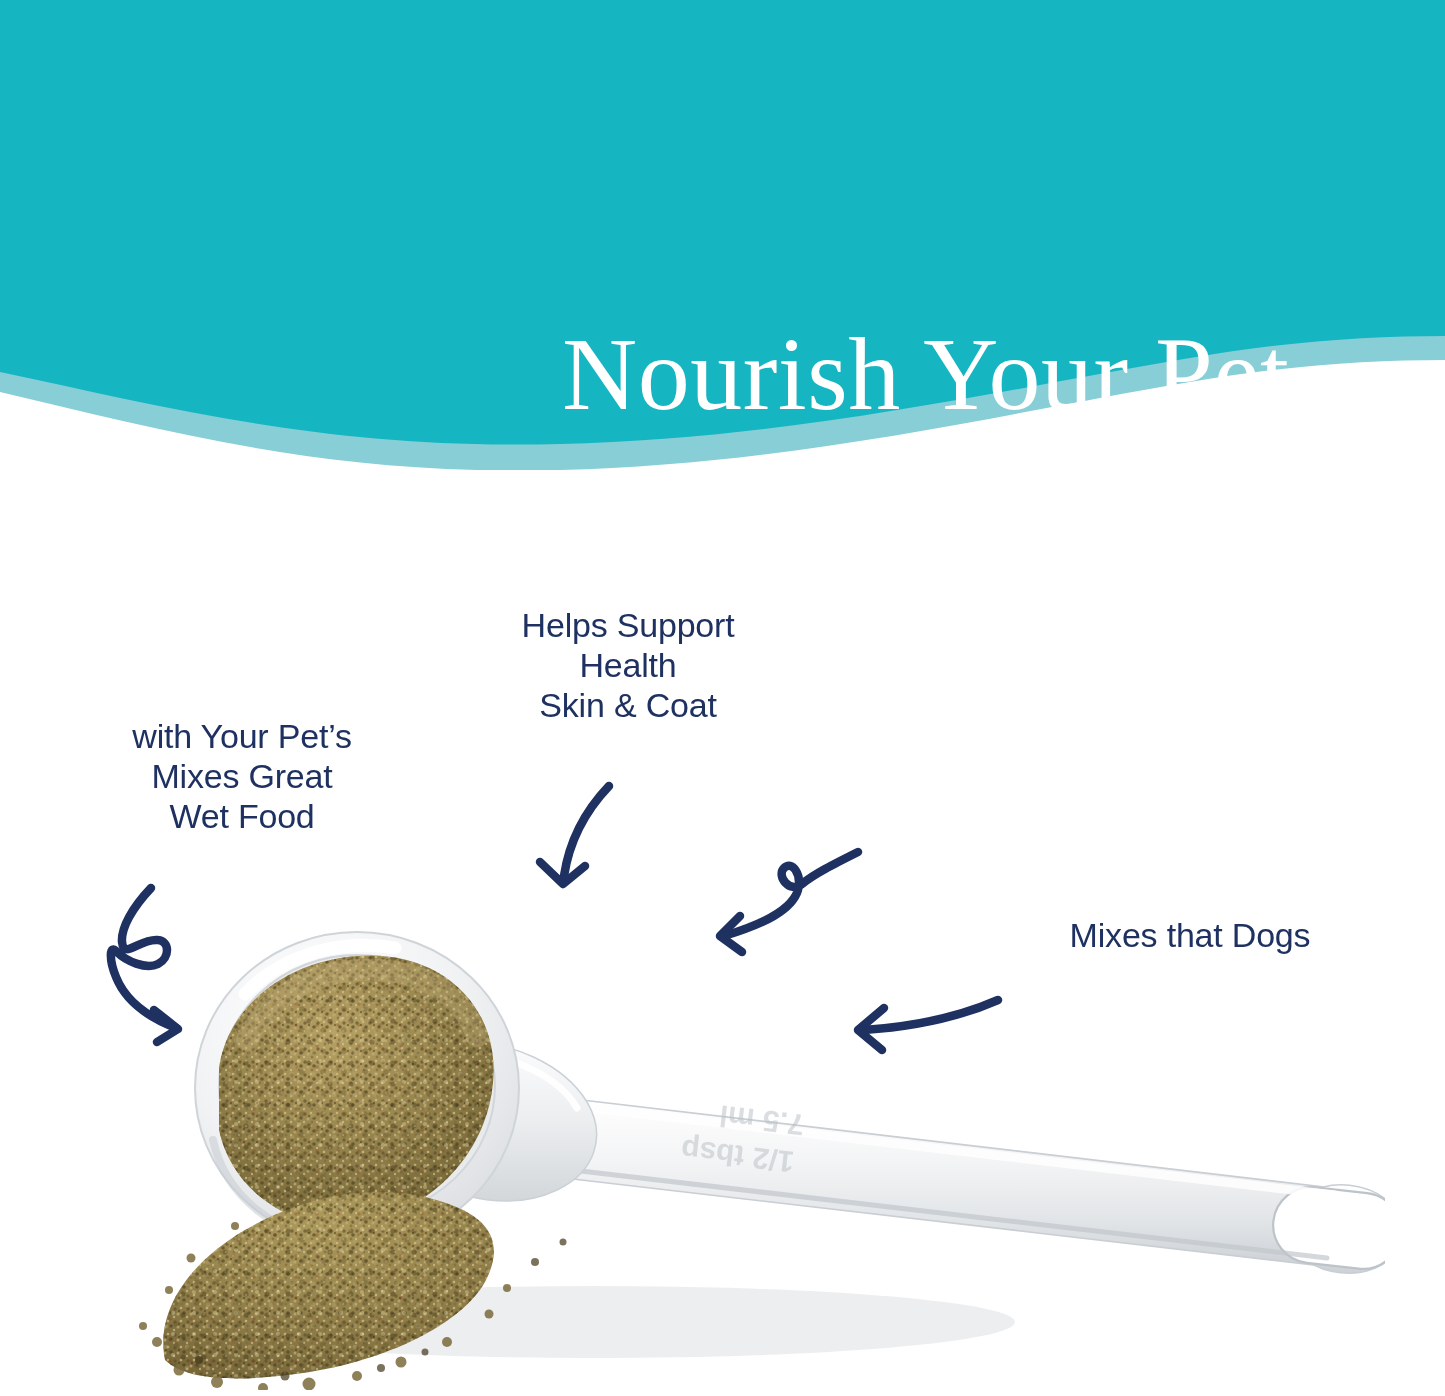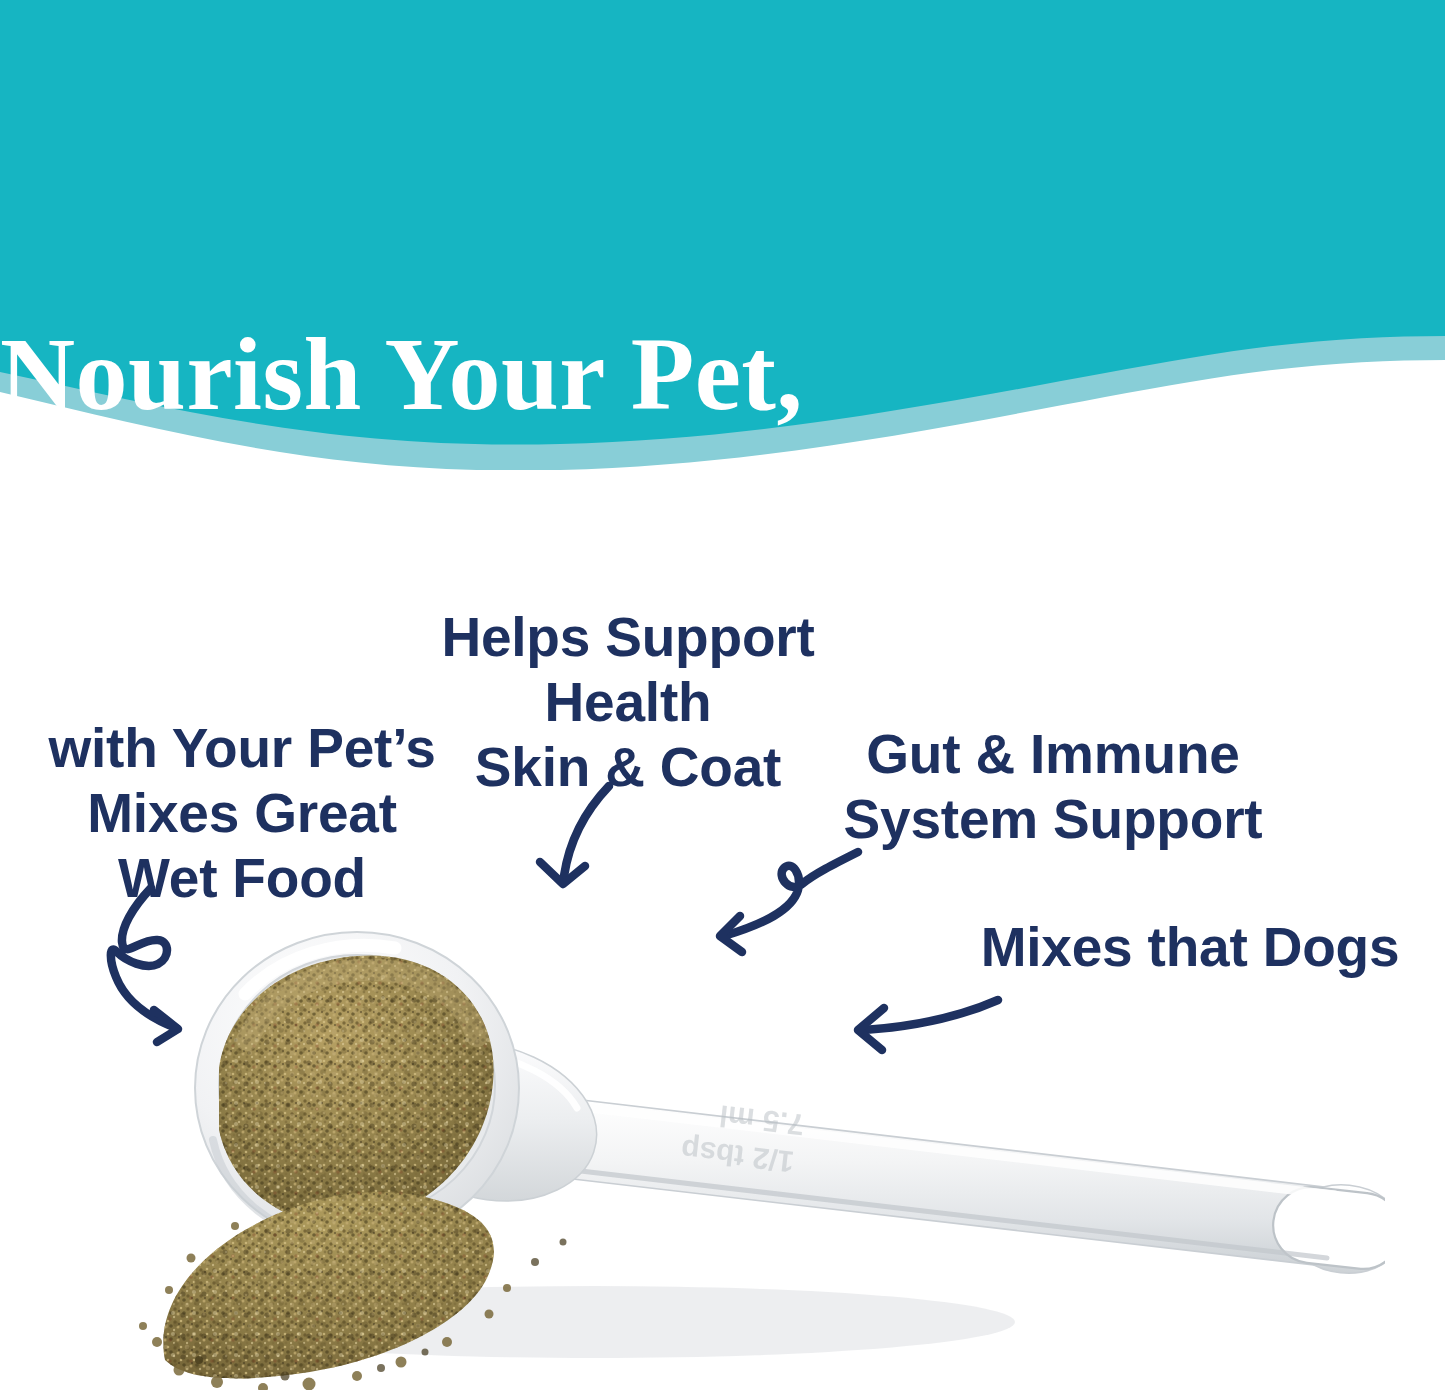--- a/index.html
+++ b/index.html
@@ -38,10 +38,10 @@
     left: 0;
     top: 62px;
     width: 1316px;
-    text-align: left;
+    text-align: right;
     color: #ffffff;
     font-family: "Liberation Serif", "DejaVu Serif", serif;
-    font-weight: bold;
+    font-weight: normal;
     font-size: 104px;
     line-height: 1.20;
     letter-spacing: 0.5px;

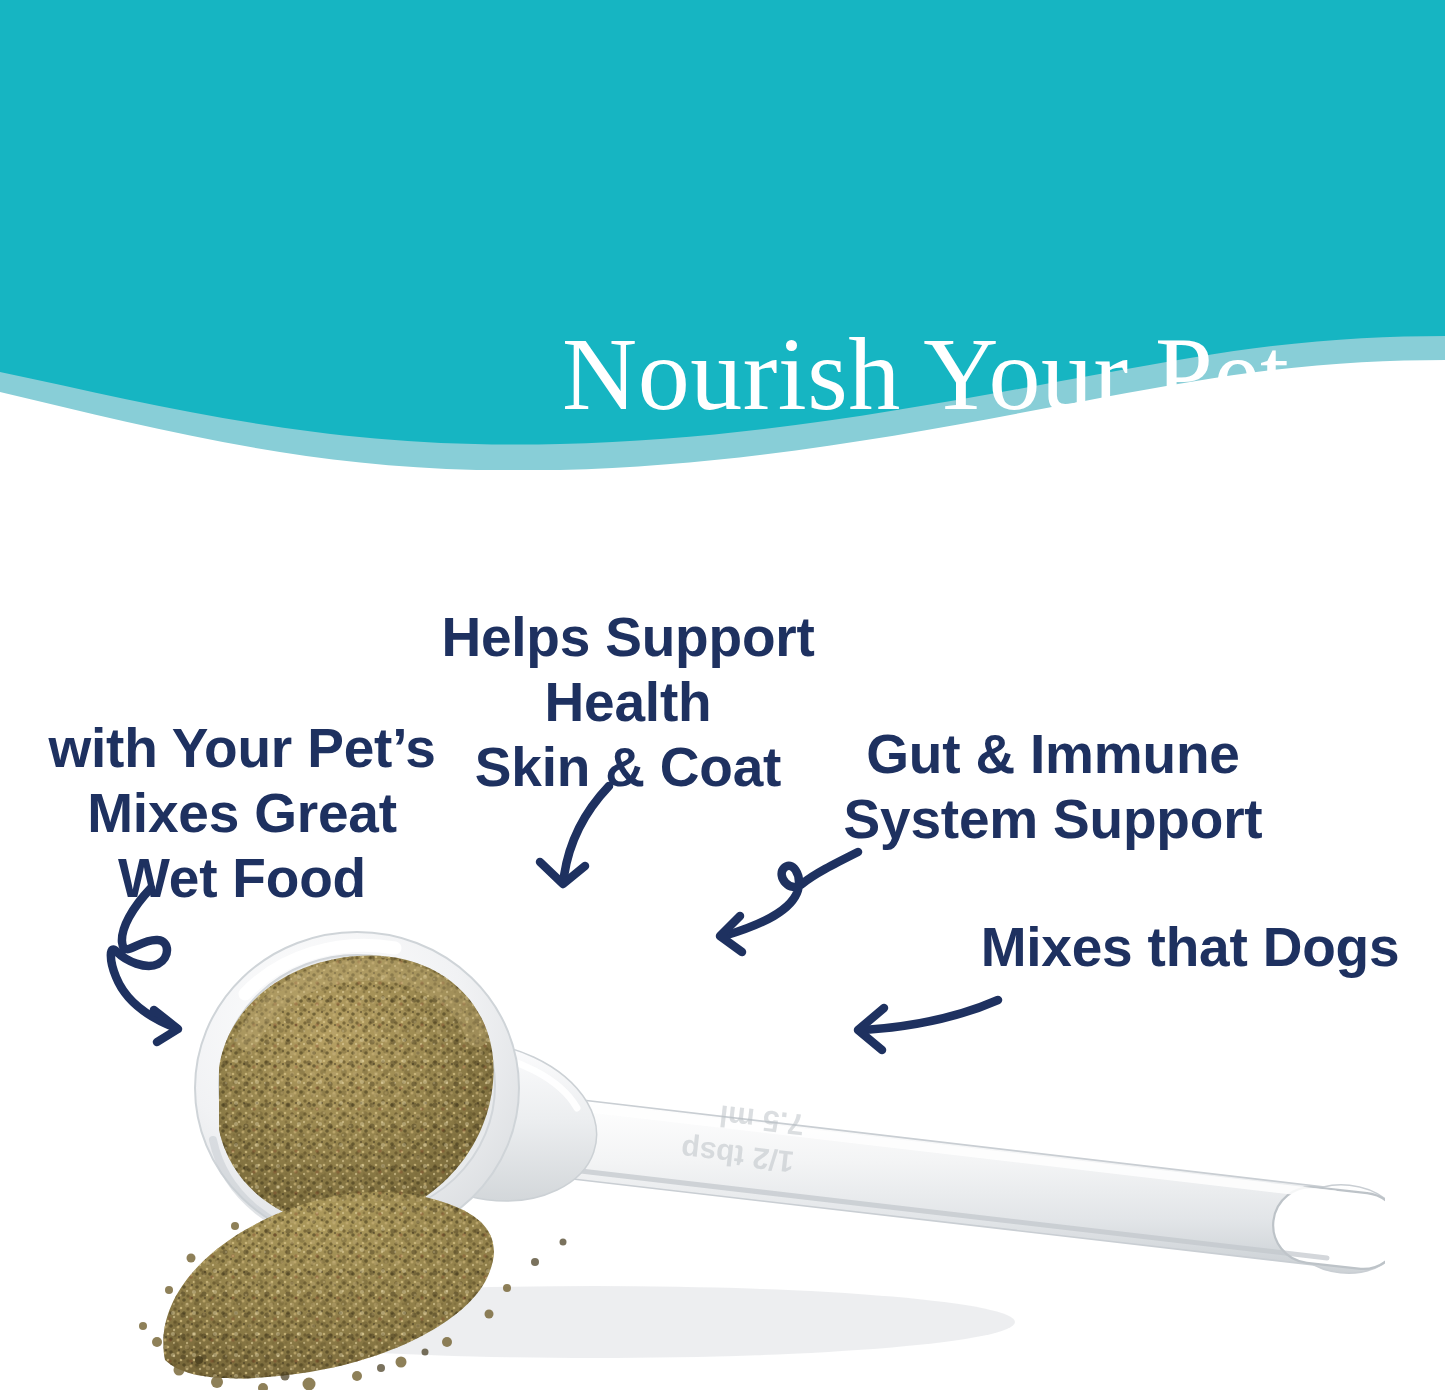--- a/index.html
+++ b/index.html
@@ -56,8 +56,8 @@
     position: absolute;
     color: #1e3160;
     font-family: "Liberation Sans", sans-serif;
-    font-weight: bold;
-    font-size: 55px;
+    font-weight: normal;
+    font-size: 34px;
     line-height: 1.18;
     letter-spacing: -0.2px;
   }

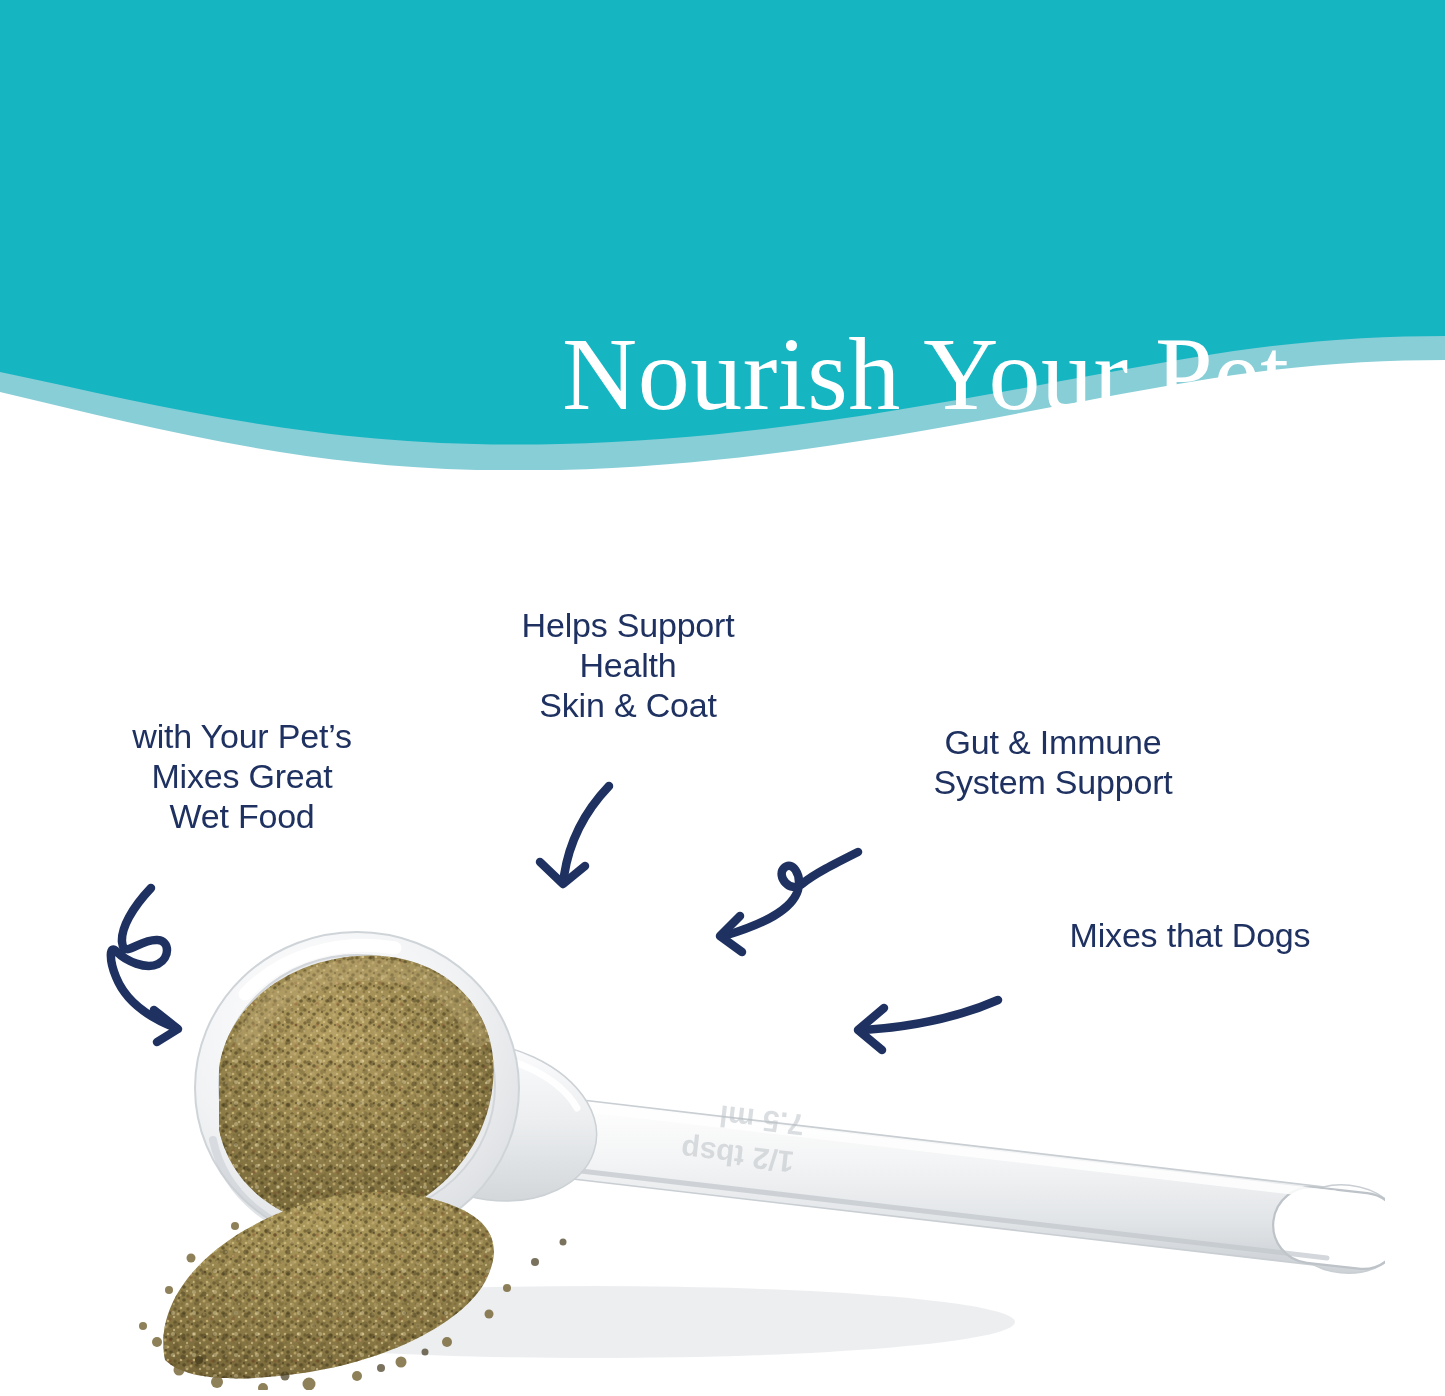--- a/index.html
+++ b/index.html
@@ -140,10 +140,6 @@
     <span class="cline">Skin &amp; Coat</span>
   </div>
 
-  <div class="callout" id="callout-gut">
-    <span class="cline">Gut &amp; Immune</span>
-    <span class="cline">System Support</span>
-  </div>
 
   <div class="callout" id="callout-crave">
     <span class="cline">Mixes that Dogs</span>

